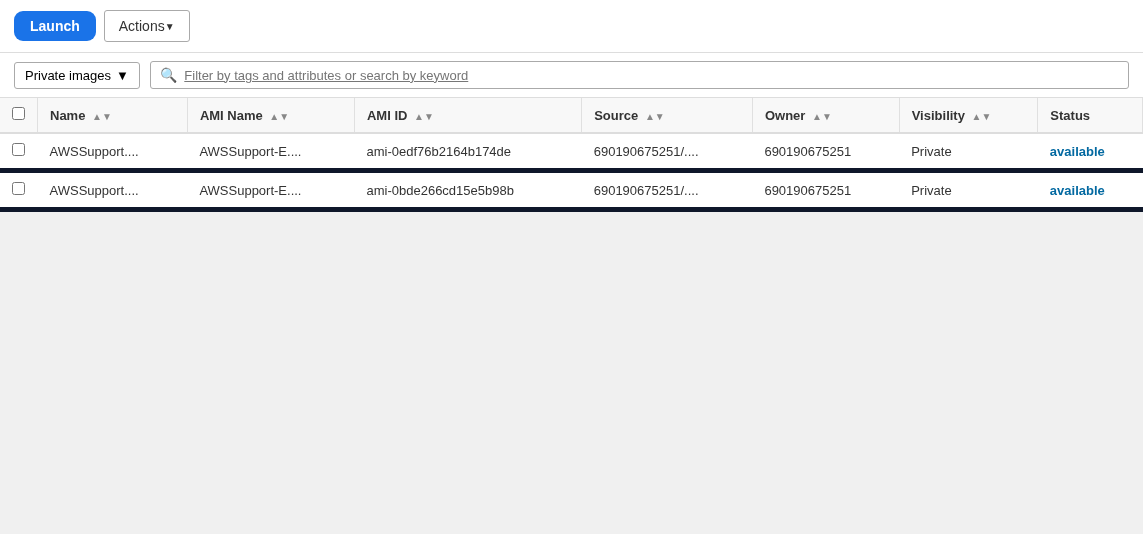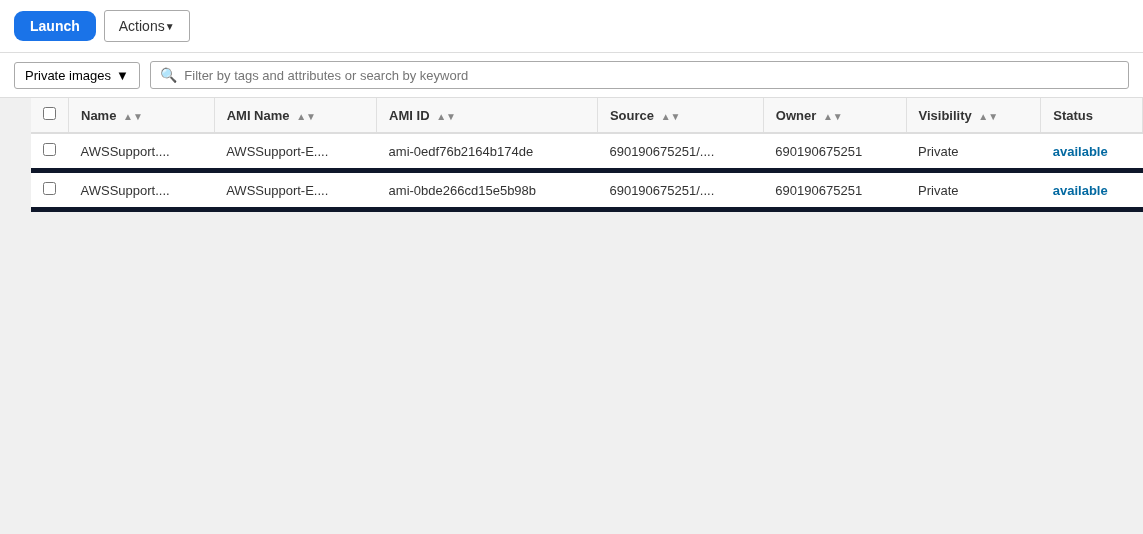--- a/index.html
+++ b/index.html
@@ -74,6 +74,7 @@
       flex: 1;
       font-size: 13px;
       color: #777;
+      text-decoration: underline;
     }
     .search-icon { color: #888; font-size: 14px; }
 

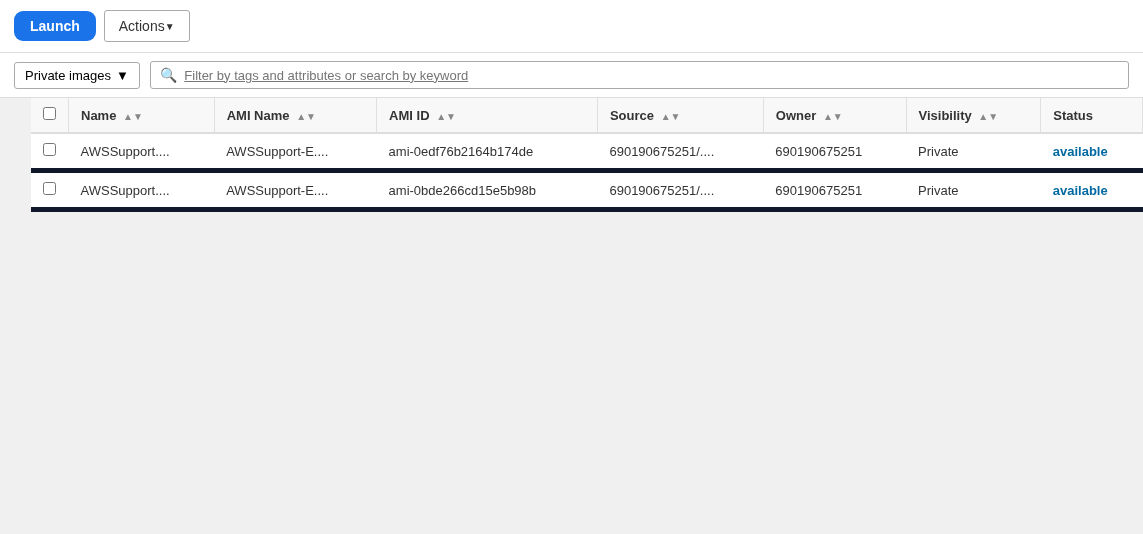--- a/index.html
+++ b/index.html
@@ -83,7 +83,6 @@
       background: #fff;
       overflow-x: auto;
       position: relative;
-      margin-left: 31px;
     }
     table {
       width: 100%;

